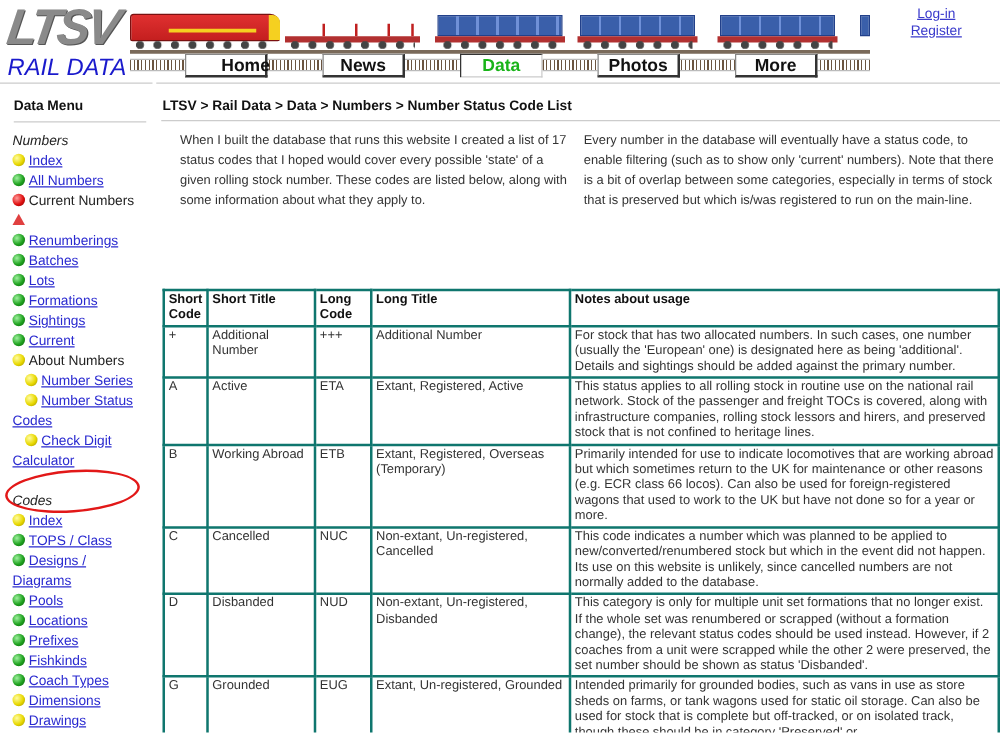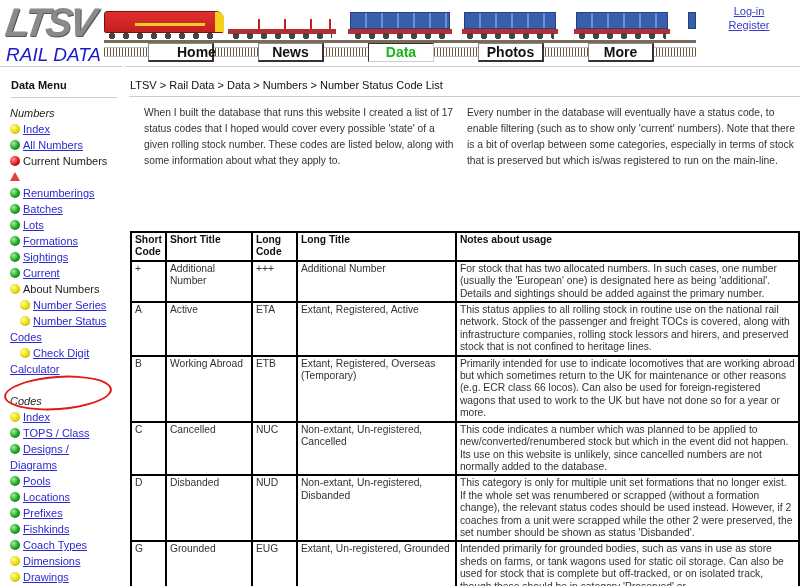--- a/index.html
+++ b/index.html
@@ -51,7 +51,7 @@
 
   
   .main { position: absolute; left: 125px; top: 66px; width: 675px; height: 520px; border-top: 1px solid #ccc; }
-  .breadcrumb { position: absolute; left: 5px; top: 12px; font-weight: normal; font-size: 11px; color: #111; }
+  .breadcrumb { position: absolute; left: 5px; top: 12px; font-weight: bold; font-size: 11px; color: #111; }
   .main-rule { position: absolute; left: 4px; top: 29px; width: 671px; height: 1px; background: #ccc; }
   .intro { position: absolute; top: 38px; width: 310px; font-size: 10.3px; line-height: 16px; color: #333; }
   .intro.left { left: 19px; }

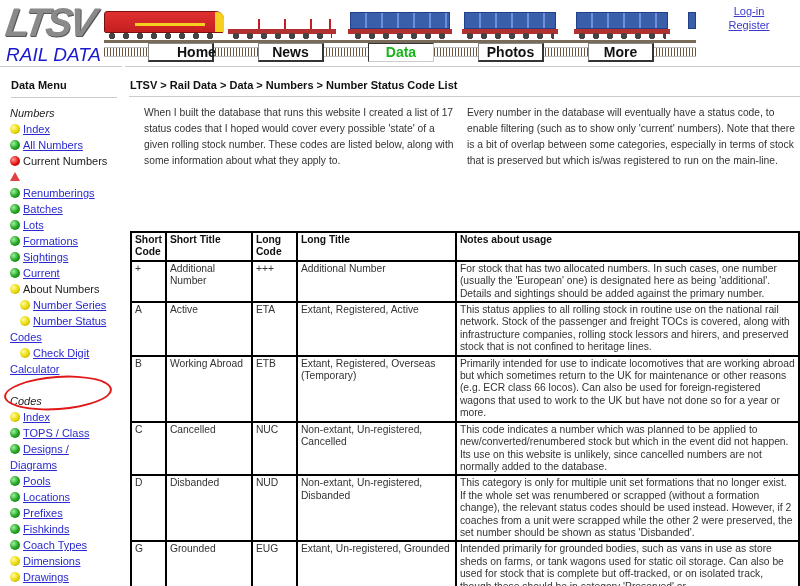--- a/index.html
+++ b/index.html
@@ -60,7 +60,7 @@
   .pdf-icon { display: inline-block; width: 10px; height: 11px; margin-left: 3px; vertical-align: -1px; border: 1px solid #999; background: linear-gradient(#c22 0 40%, #fff 40%); cursor: pointer; }
 
   table.codes { position: absolute; left: 5px; top: 164px; width: 670px; border-collapse: collapse; font-size: 10.3px; line-height: 12.4px; color: #333; }
-  table.codes th, table.codes td { border: 2px solid #000000; vertical-align: top; text-align: left; padding: 1px 3px; }
+  table.codes th, table.codes td { border: 2px solid #0f766e; vertical-align: top; text-align: left; padding: 1px 3px; }
   table.codes th { font-weight: bold; color: #111; }
   col.c1 { width: 26px; } col.c2 { width: 86px; } col.c3 { width: 45px; } col.c4 { width: 159px; }
 </style>

